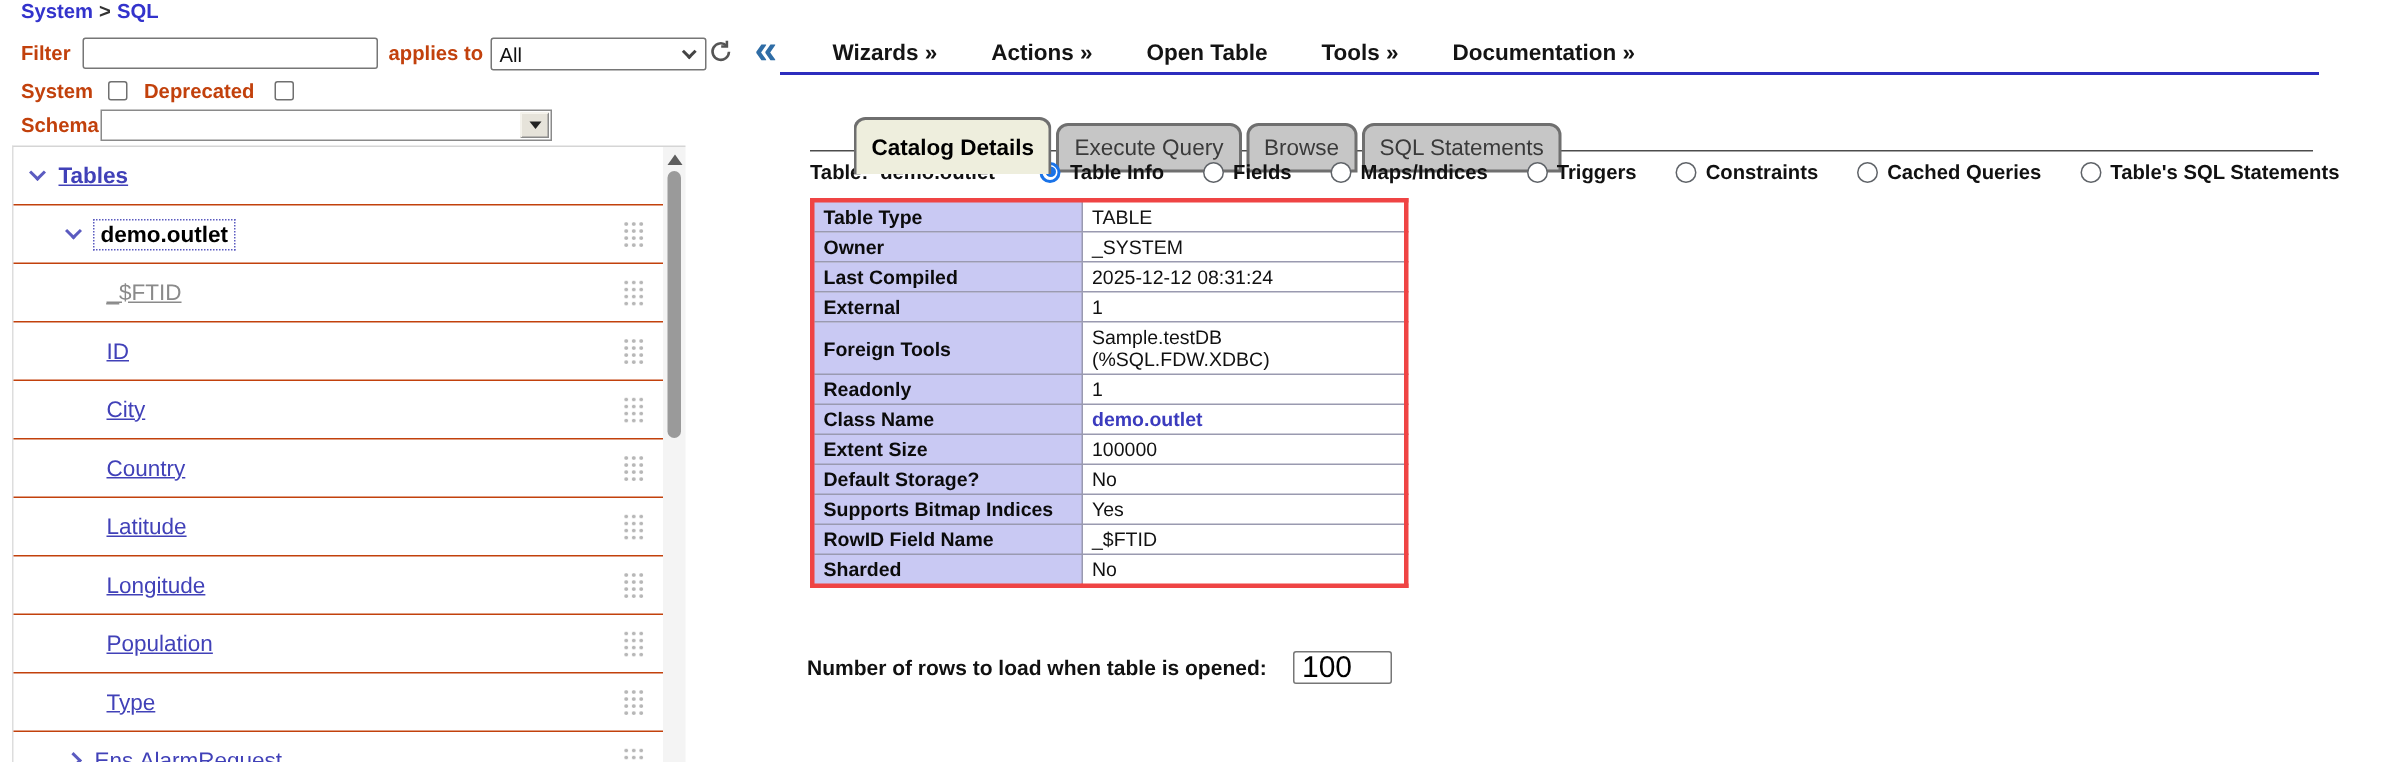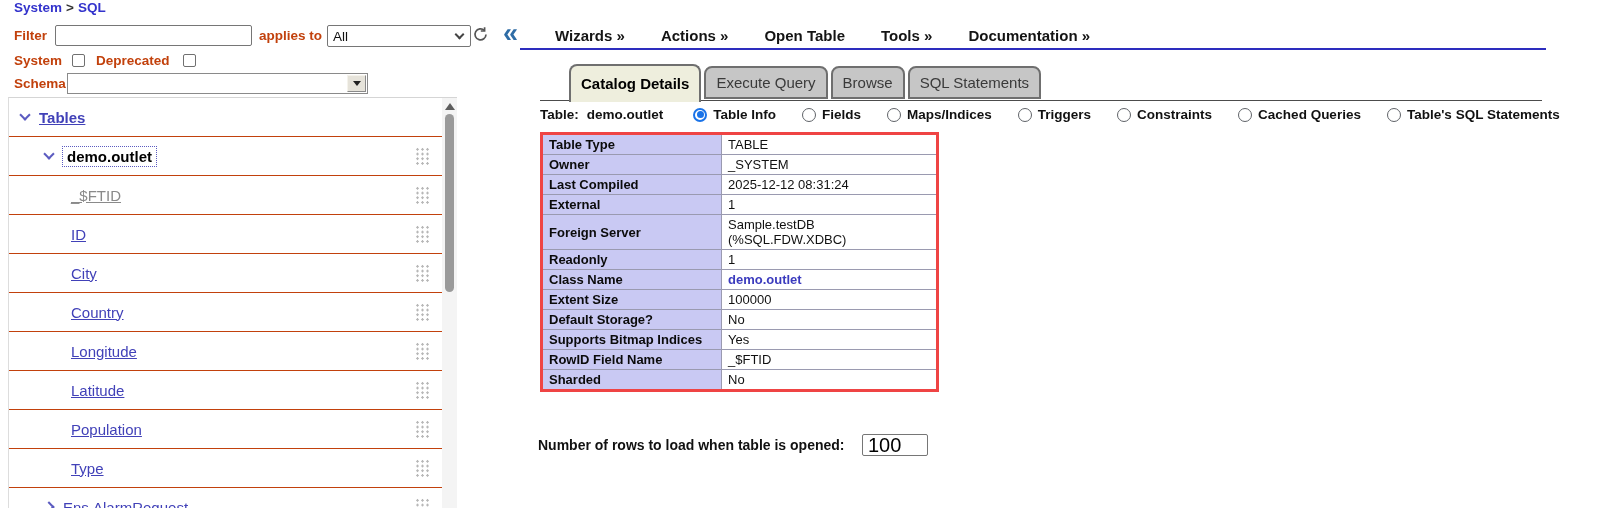--- a/index.html
+++ b/index.html
@@ -56,7 +56,7 @@
   .menubar .mi { font-size:15px; font-weight:bold; color:#141414; cursor:pointer; white-space:nowrap; }
   .menuline { left:520px; top:48px; width:1026px; height:2px; background:#2d2dbe; }
 
-  .tabstrip { left:540px; top:63px; display:flex; align-items:center; height:38px;padding-left:29px; }
+  .tabstrip { left:540px; top:77px; display:flex; align-items:flex-end; height:38px;padding-left:29px; }
   .tabline  { left:540px; top:100px; width:1002px; height:1px; background:#4c4c4c; }
   .tab { border:2px solid #6f6f6f; border-radius:8px 8px 0 0; margin-right:3px;
          padding:0 10px; display:flex; align-items:center; font-size:15px; cursor:pointer; }

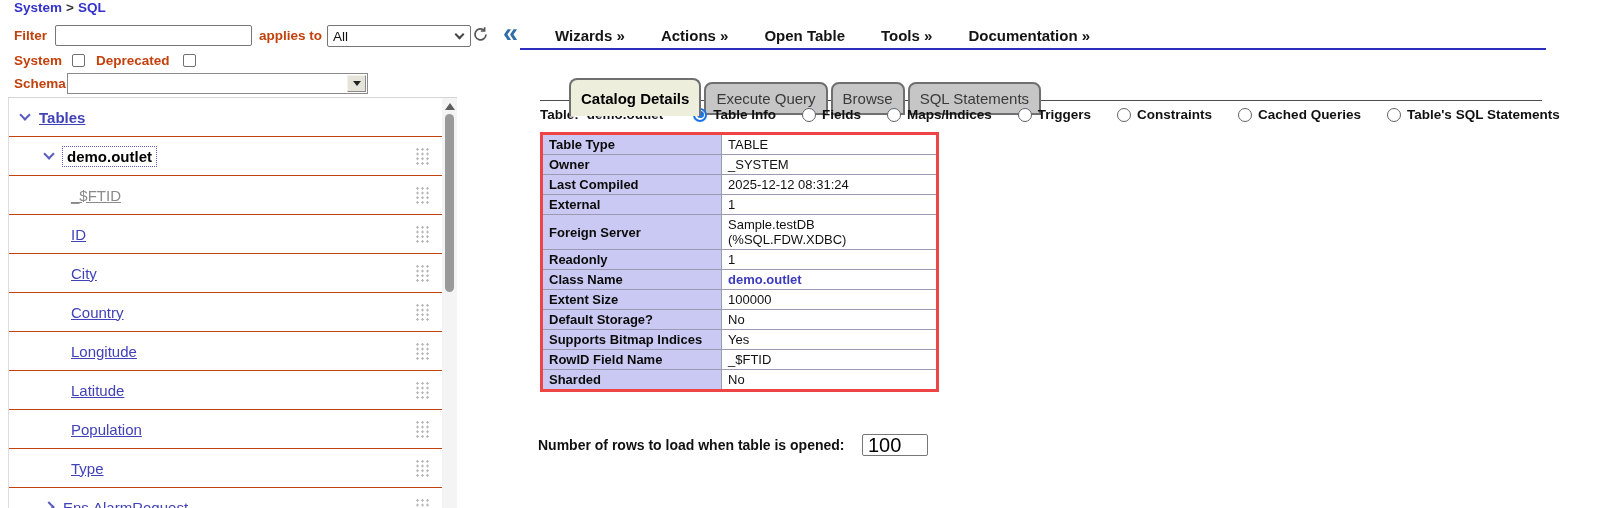--- a/index.html
+++ b/index.html
@@ -243,7 +243,7 @@
     <td class="dval">1</td>
   </tr>
   <tr>
-    <td class="dlab">Foreign Server</td>
+    <td class="dlab">Foreign Tools</td>
     <td class="dval">Sample.testDB (%SQL.FDW.XDBC)</td>
   </tr>
   <tr>

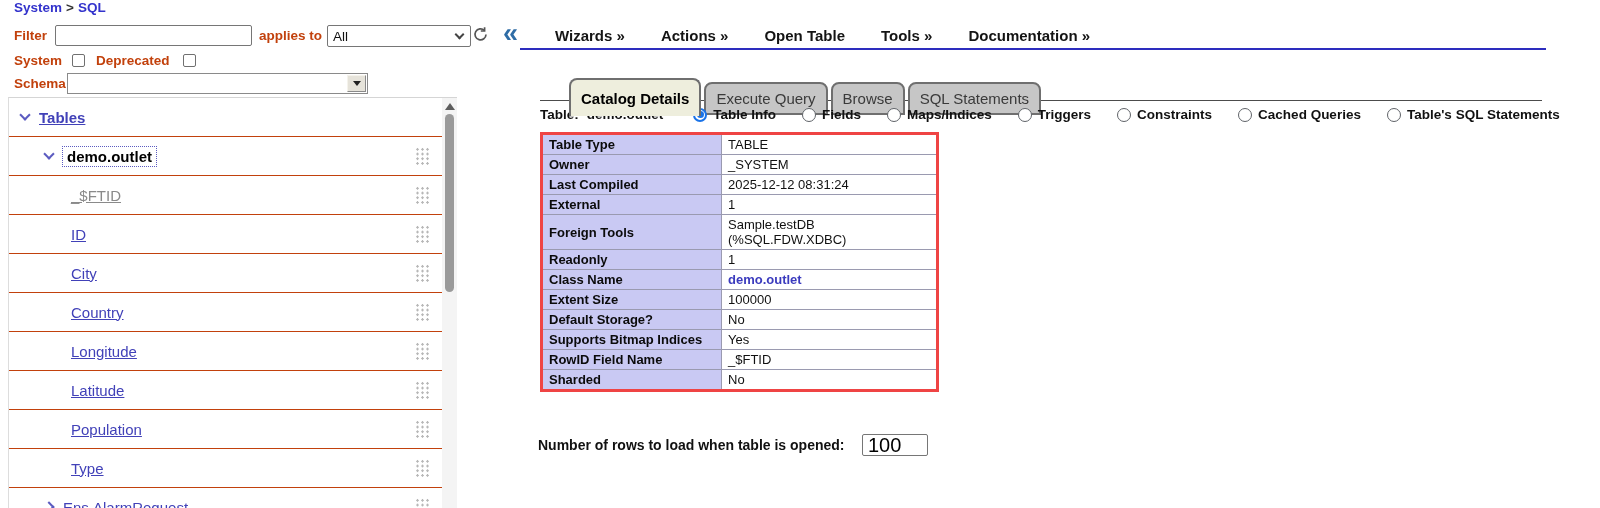--- a/index.html
+++ b/index.html
@@ -145,11 +145,11 @@
       <span class="handle"></span>
     </div>
     <div class="trow" style="padding-left:62px;">
+      <span class="tlink">Latitude</span>
+      <span class="handle"></span>
+    </div>
+    <div class="trow" style="padding-left:62px;">
       <span class="tlink">Longitude</span>
-      <span class="handle"></span>
-    </div>
-    <div class="trow" style="padding-left:62px;">
-      <span class="tlink">Latitude</span>
       <span class="handle"></span>
     </div>
     <div class="trow" style="padding-left:62px;">

